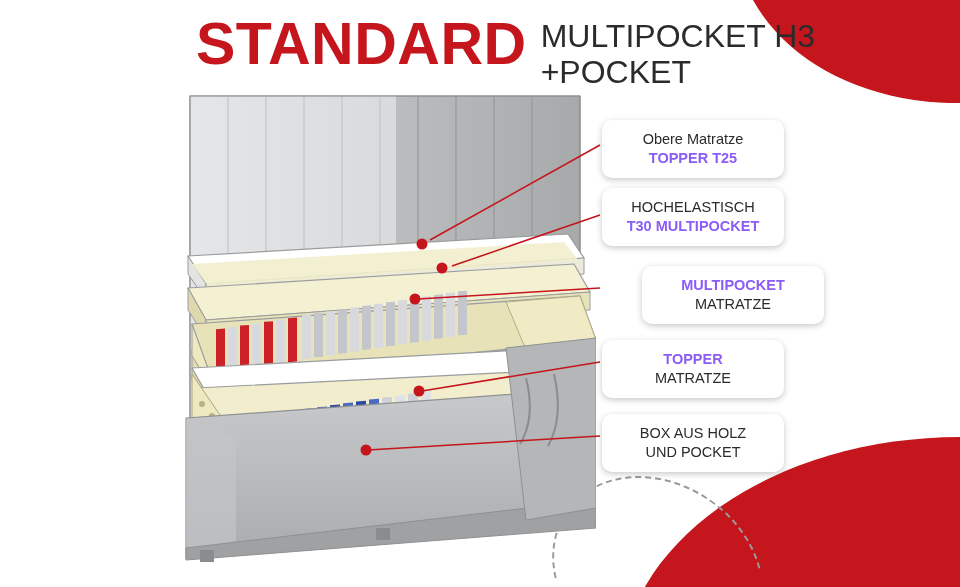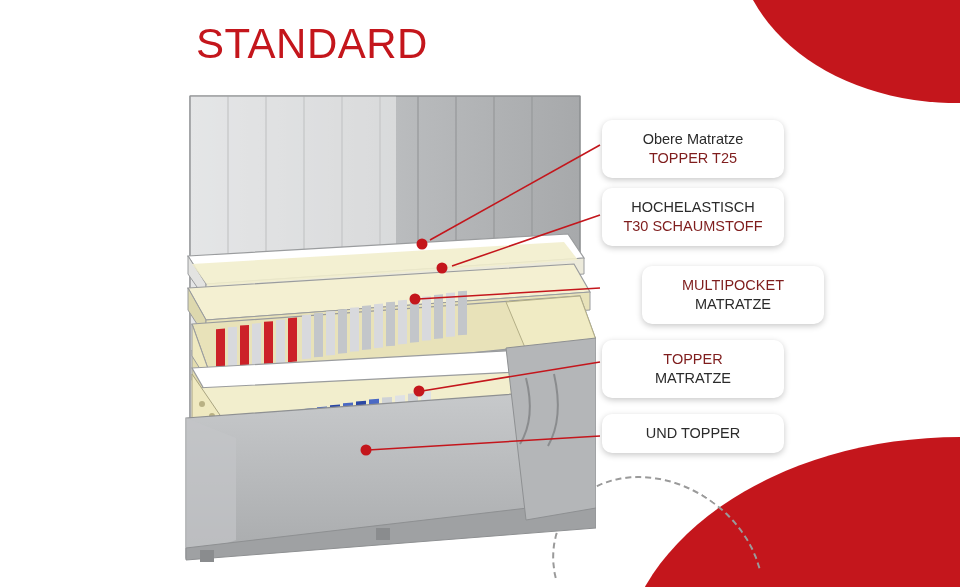--- a/index.html
+++ b/index.html
@@ -66,8 +66,8 @@
     align-items: flex-start;
   }
   .title-main {
-    font-size: 42px;
-    font-weight: normal;
+    font-size: 59px;
+    font-weight: bold;
     letter-spacing: 0.5px;
     color: #c4161c;
     line-height: 64px;

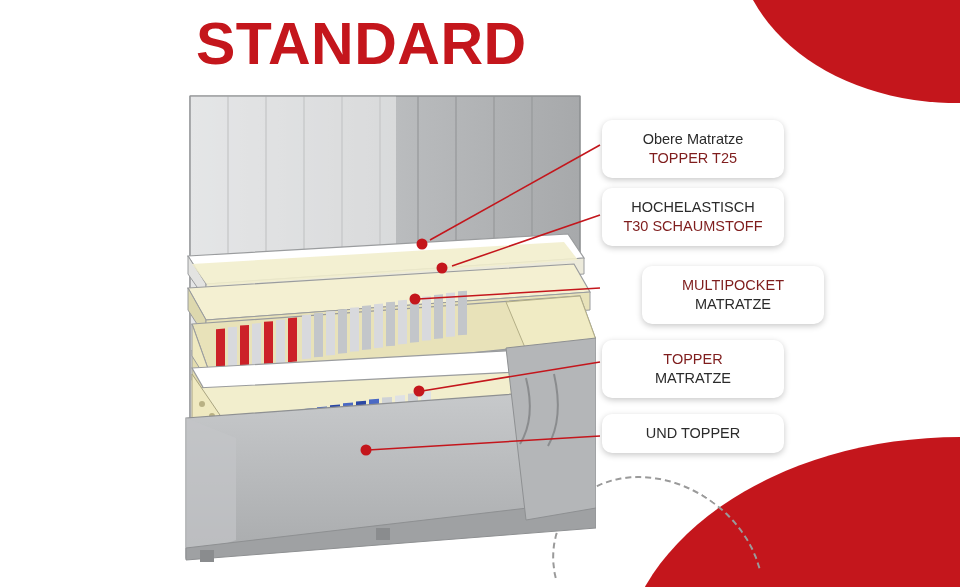--- a/index.html
+++ b/index.html
@@ -137,6 +137,8 @@
 
   <div class="title-wrap">
     <div class="title-main">STANDARD</div>
+    <div class="title-sub">MULTIPOCKET H3
++POCKET</div>
   </div>
 
   <div class="illustration">

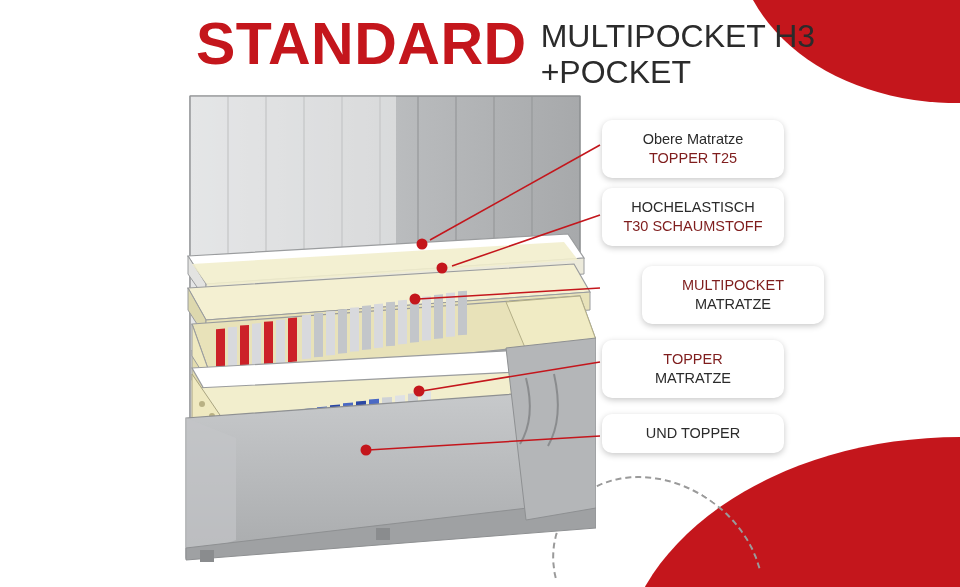--- a/index.html
+++ b/index.html
@@ -106,8 +106,8 @@
     min-width: 124px;
   }
   .callout .hi {
-    color: #7f1d1d;
-    font-weight: normal;
+    color: #8b5cf6;
+    font-weight: bold;
   }
   .callout .plain { color: #2b2b2b; text-align: center; }
 

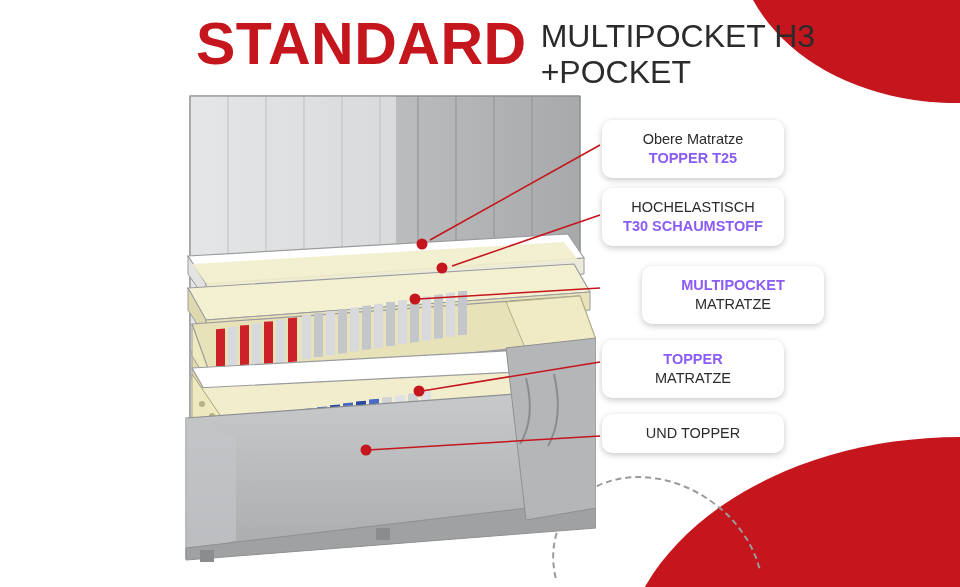--- a/index.html
+++ b/index.html
@@ -295,7 +295,7 @@
 
   <div class="callout c2">
     <div class="plain">HOCHELASTISCH</div>
-    <div class="hi">T30 SCHAUMSTOFF</div>
+    <div class="hi">T30 MULTIPOCKET</div>
   </div>
 
   <div class="callout c3">

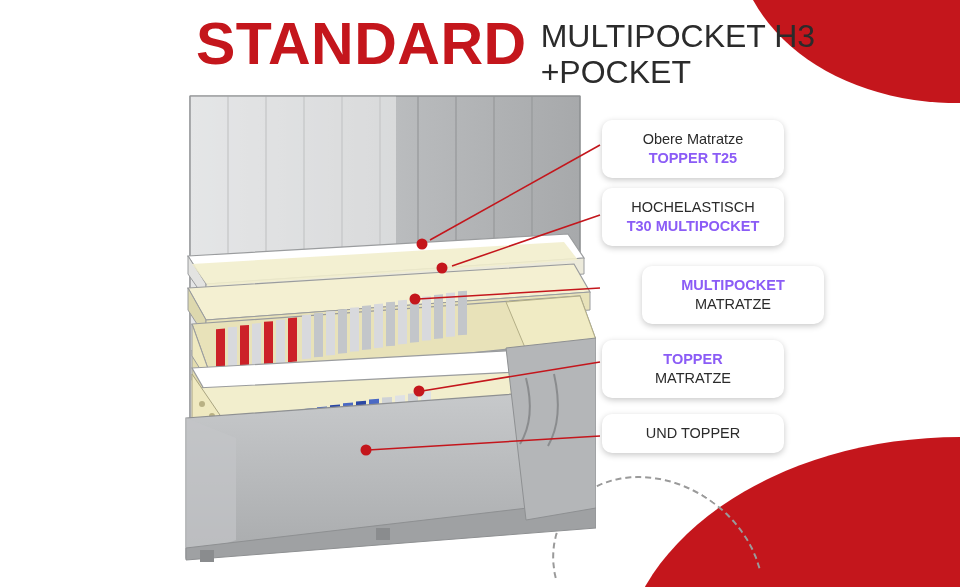--- a/index.html
+++ b/index.html
@@ -309,6 +309,7 @@
   </div>
 
   <div class="callout c5">
+    <div class="plain">BOX AUS HOLZ</div>
     <div class="plain">UND TOPPER</div>
   </div>
 

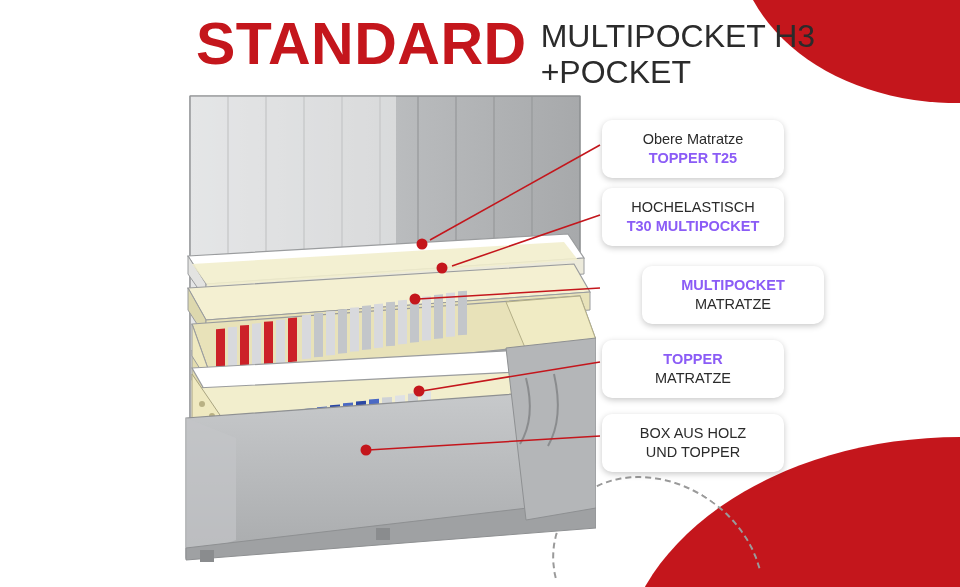--- a/index.html
+++ b/index.html
@@ -310,7 +310,7 @@
 
   <div class="callout c5">
     <div class="plain">BOX AUS HOLZ</div>
-    <div class="plain">UND TOPPER</div>
+    <div class="plain">UND POCKET</div>
   </div>
 
 </div>

